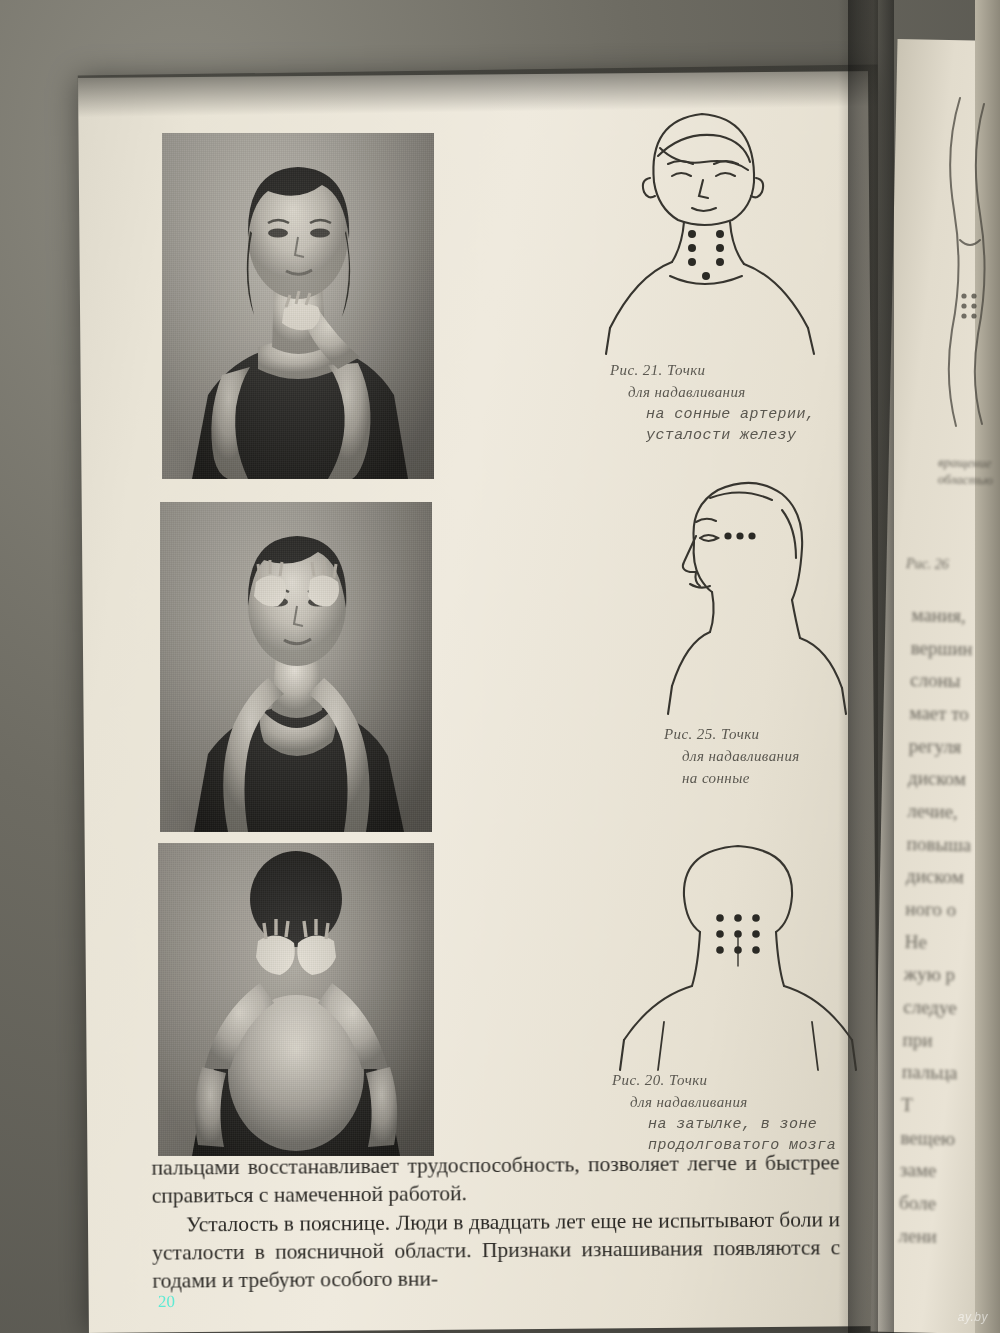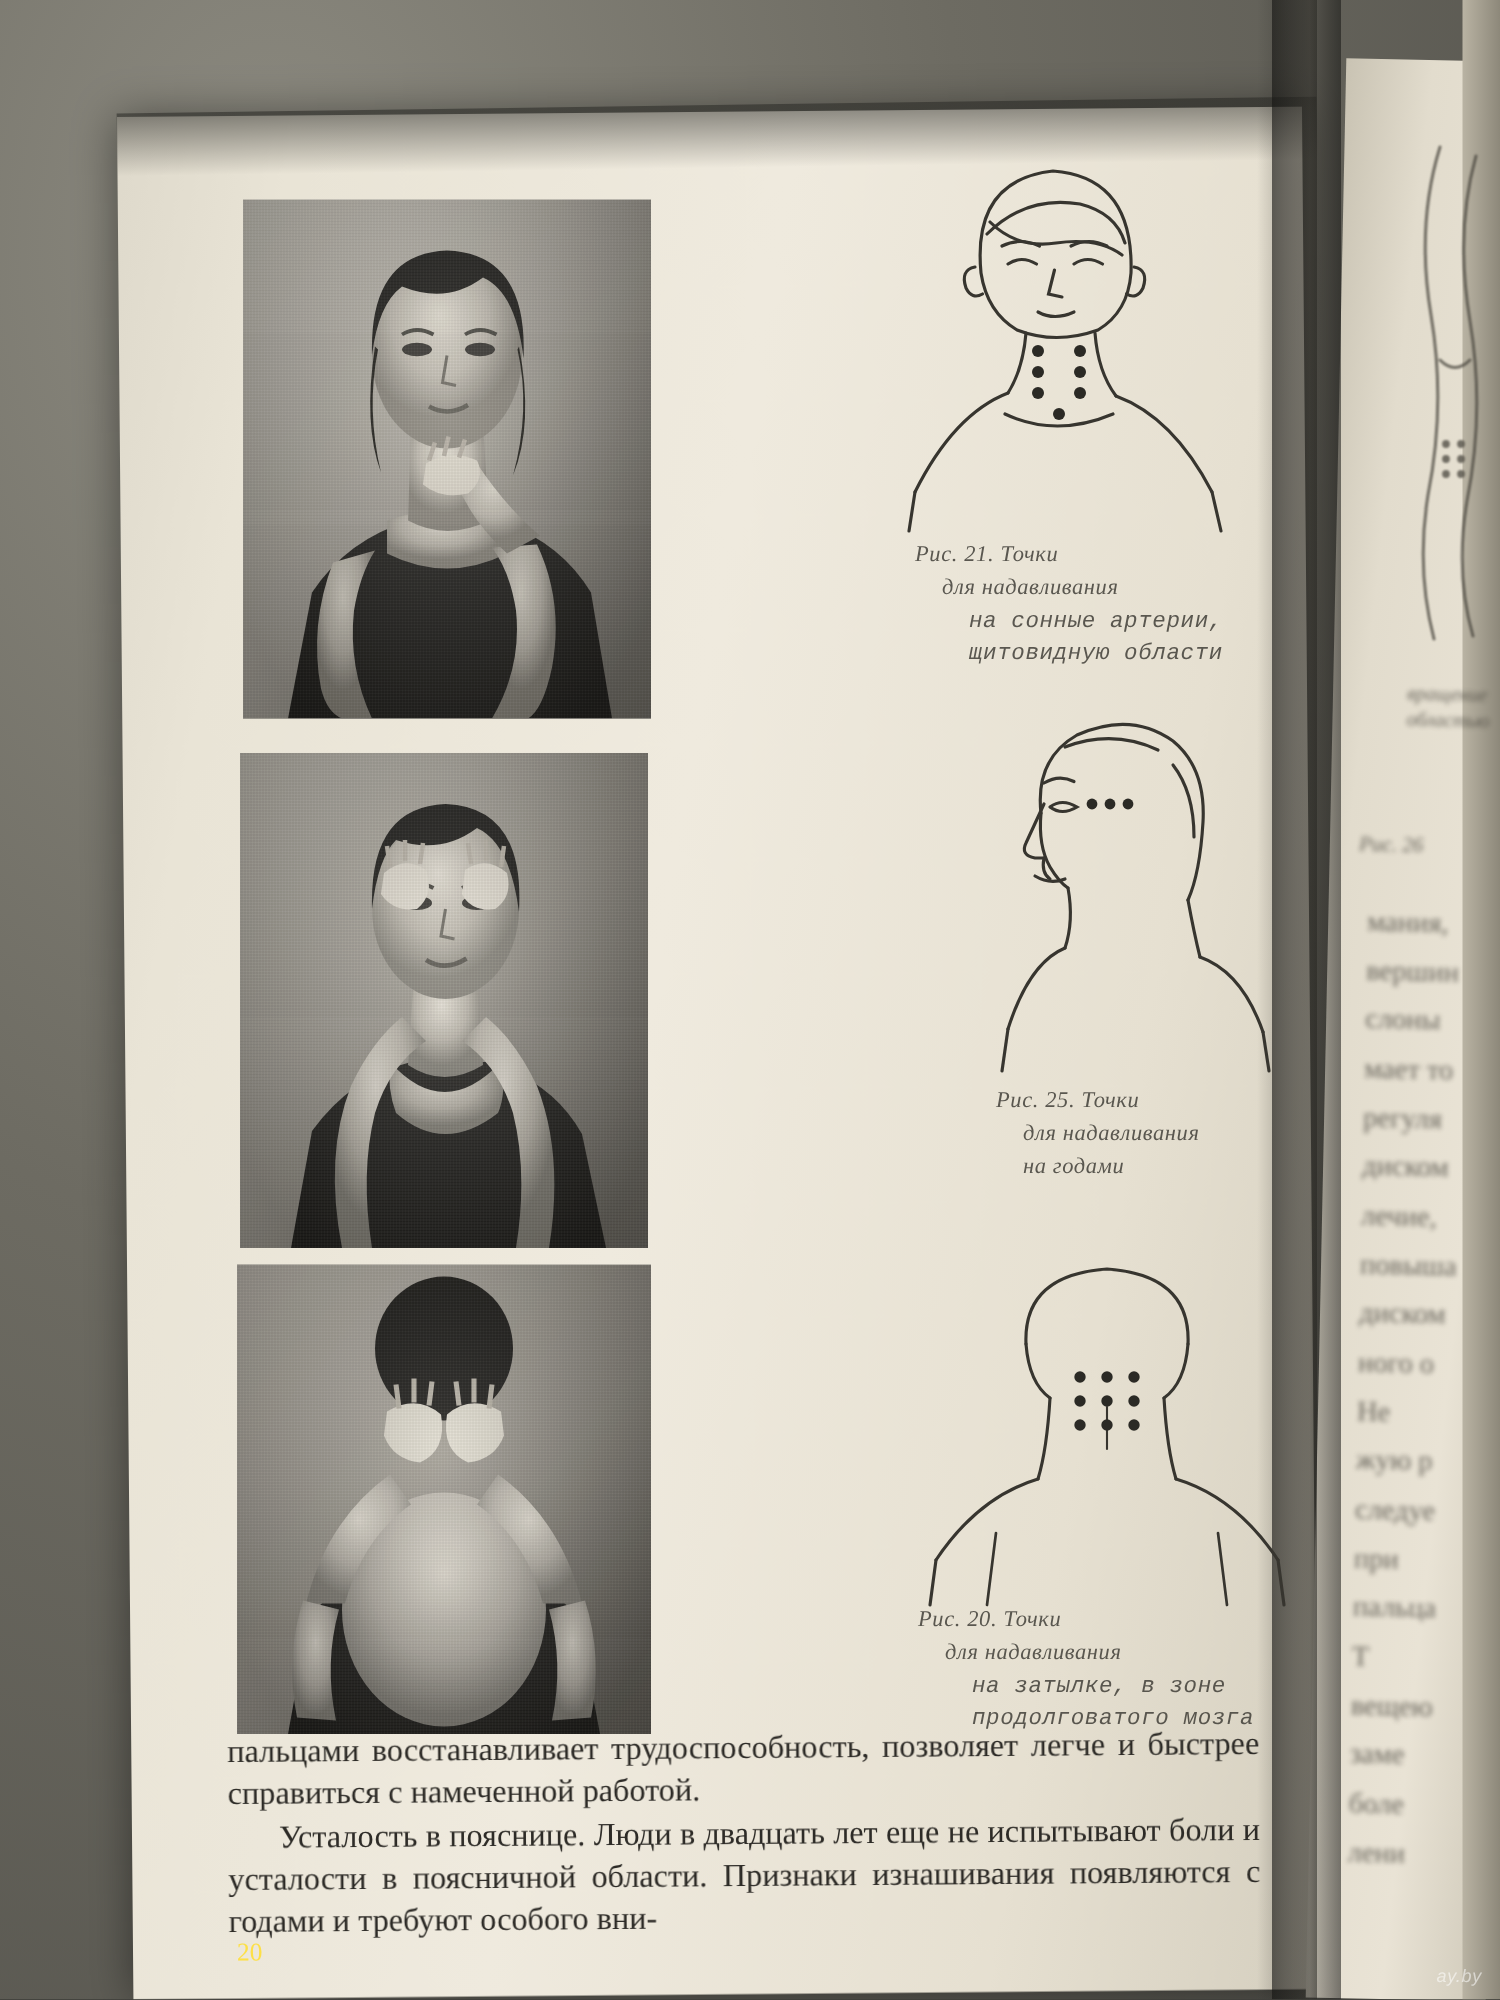--- a/index.html
+++ b/index.html
@@ -395,7 +395,7 @@
     <span class="ind">Рис. 21. Точки</span>
     <span class="ind i1">для надавливания</span>
     <span class="ind i2">на сонные артерии,</span>
-    <span class="ind i2">щитовидную области</span>
+    <span class="ind i2">усталости железу</span>
   </div>
 
   <div class="drawing" style="left:650px; top:466px;">

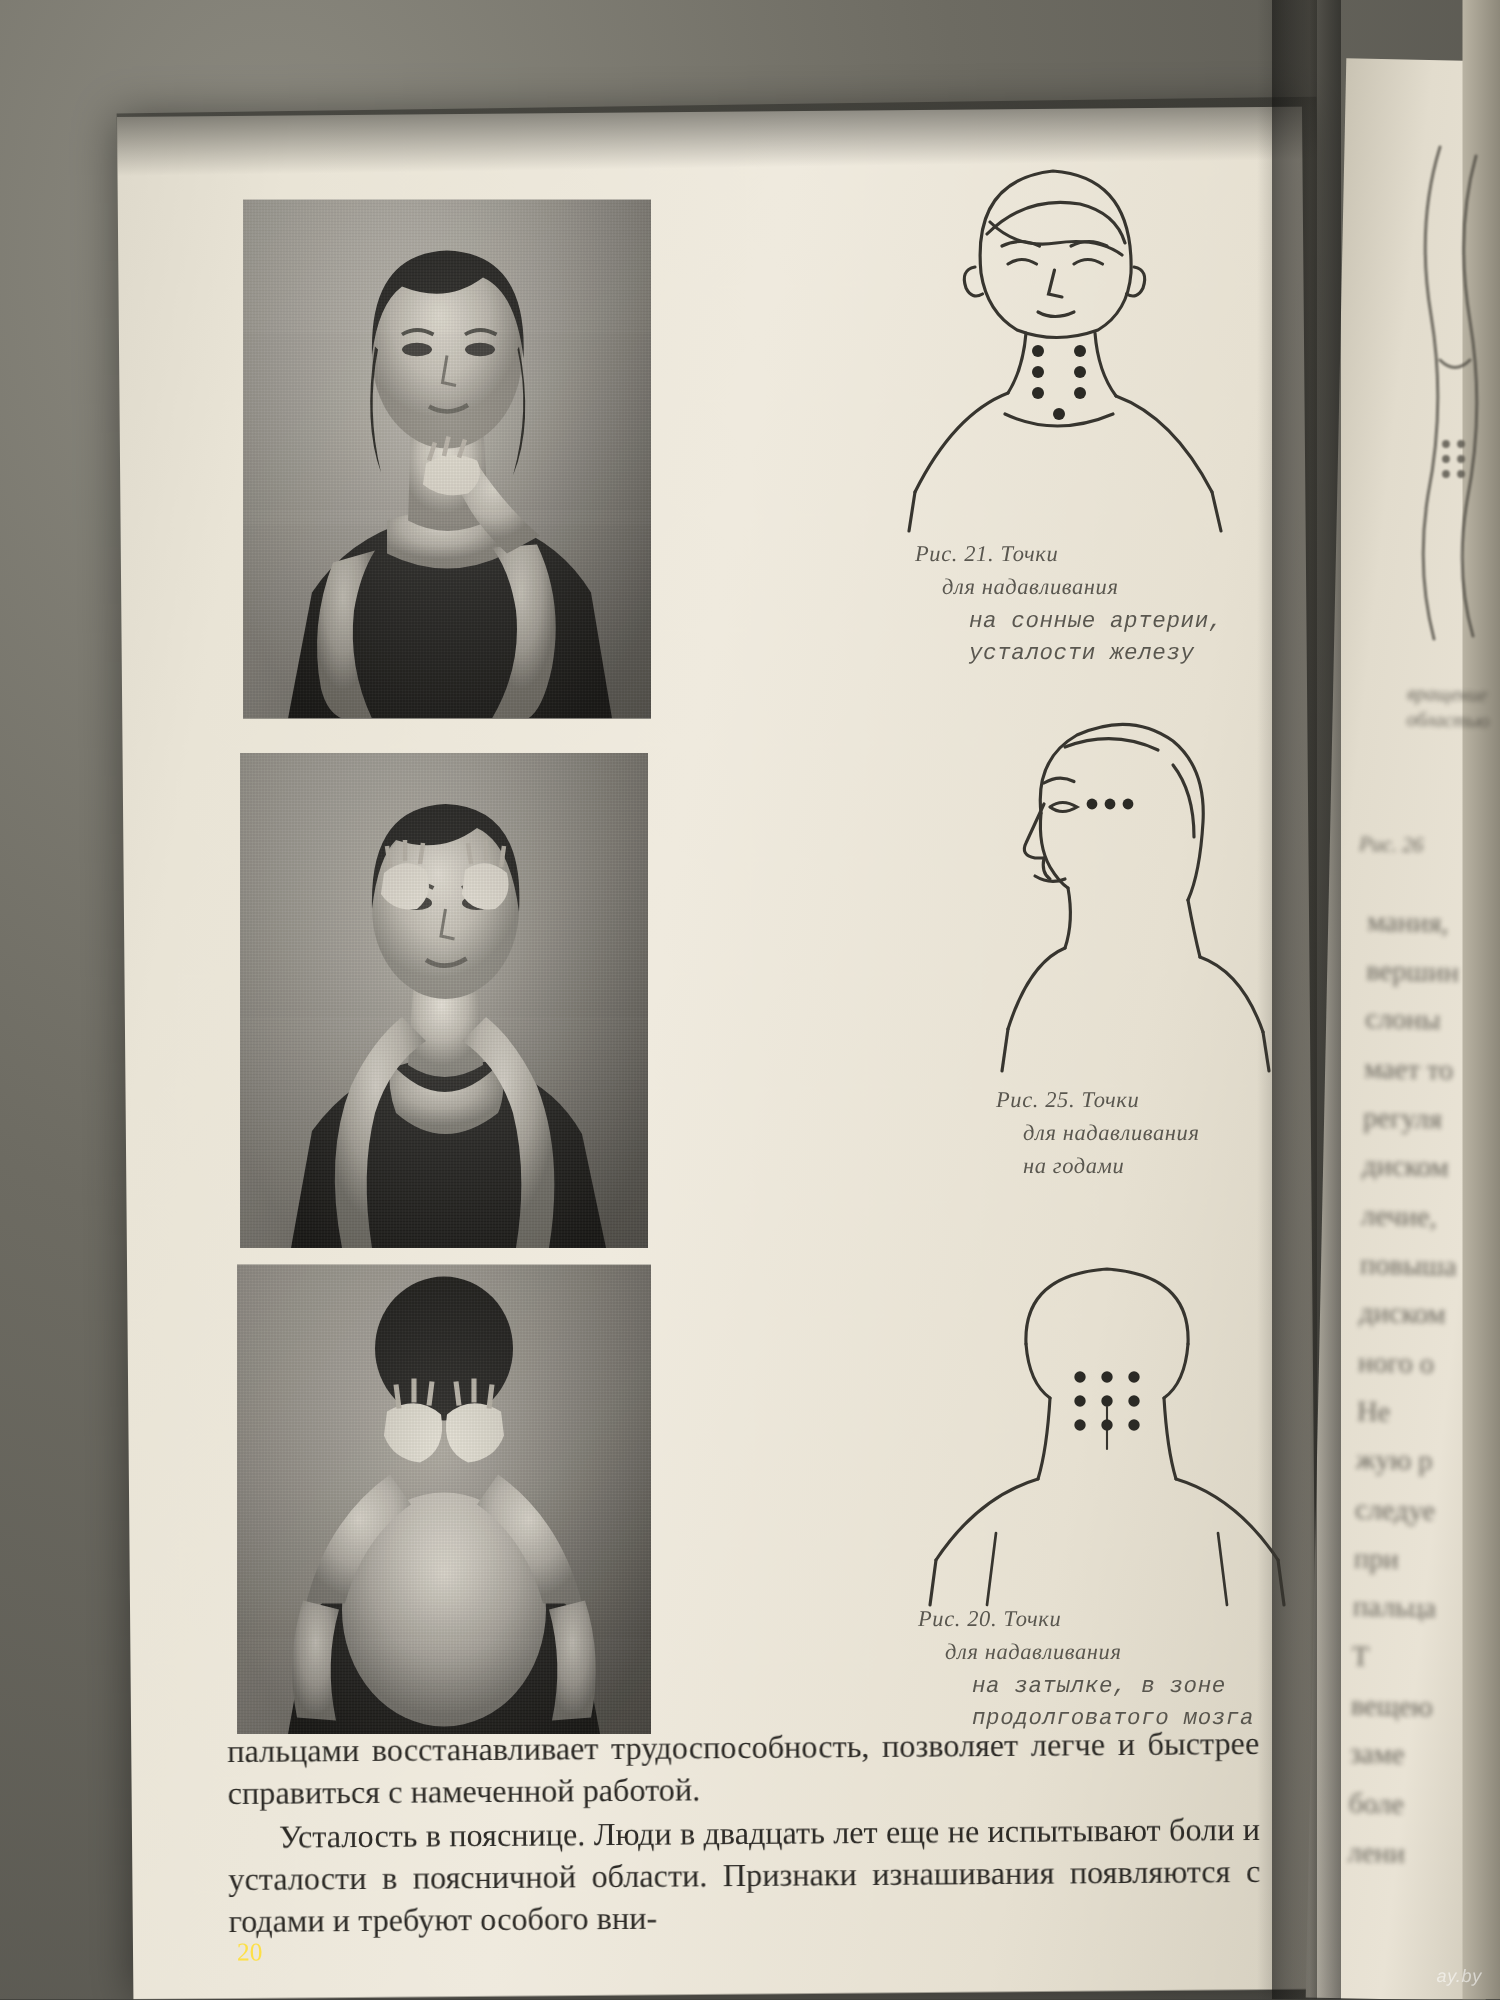--- a/index.html
+++ b/index.html
@@ -435,7 +435,7 @@
   <div class="caption" style="left:664px; top:724px; width:220px;">
     <span class="ind">Рис. 25. Точки</span>
     <span class="ind i1">для надавливания</span>
-    <span class="ind i1">на годами</span>
+    <span class="ind i1">на сонные</span>
   </div>
 
   <div class="drawing" style="left:608px; top:826px;">

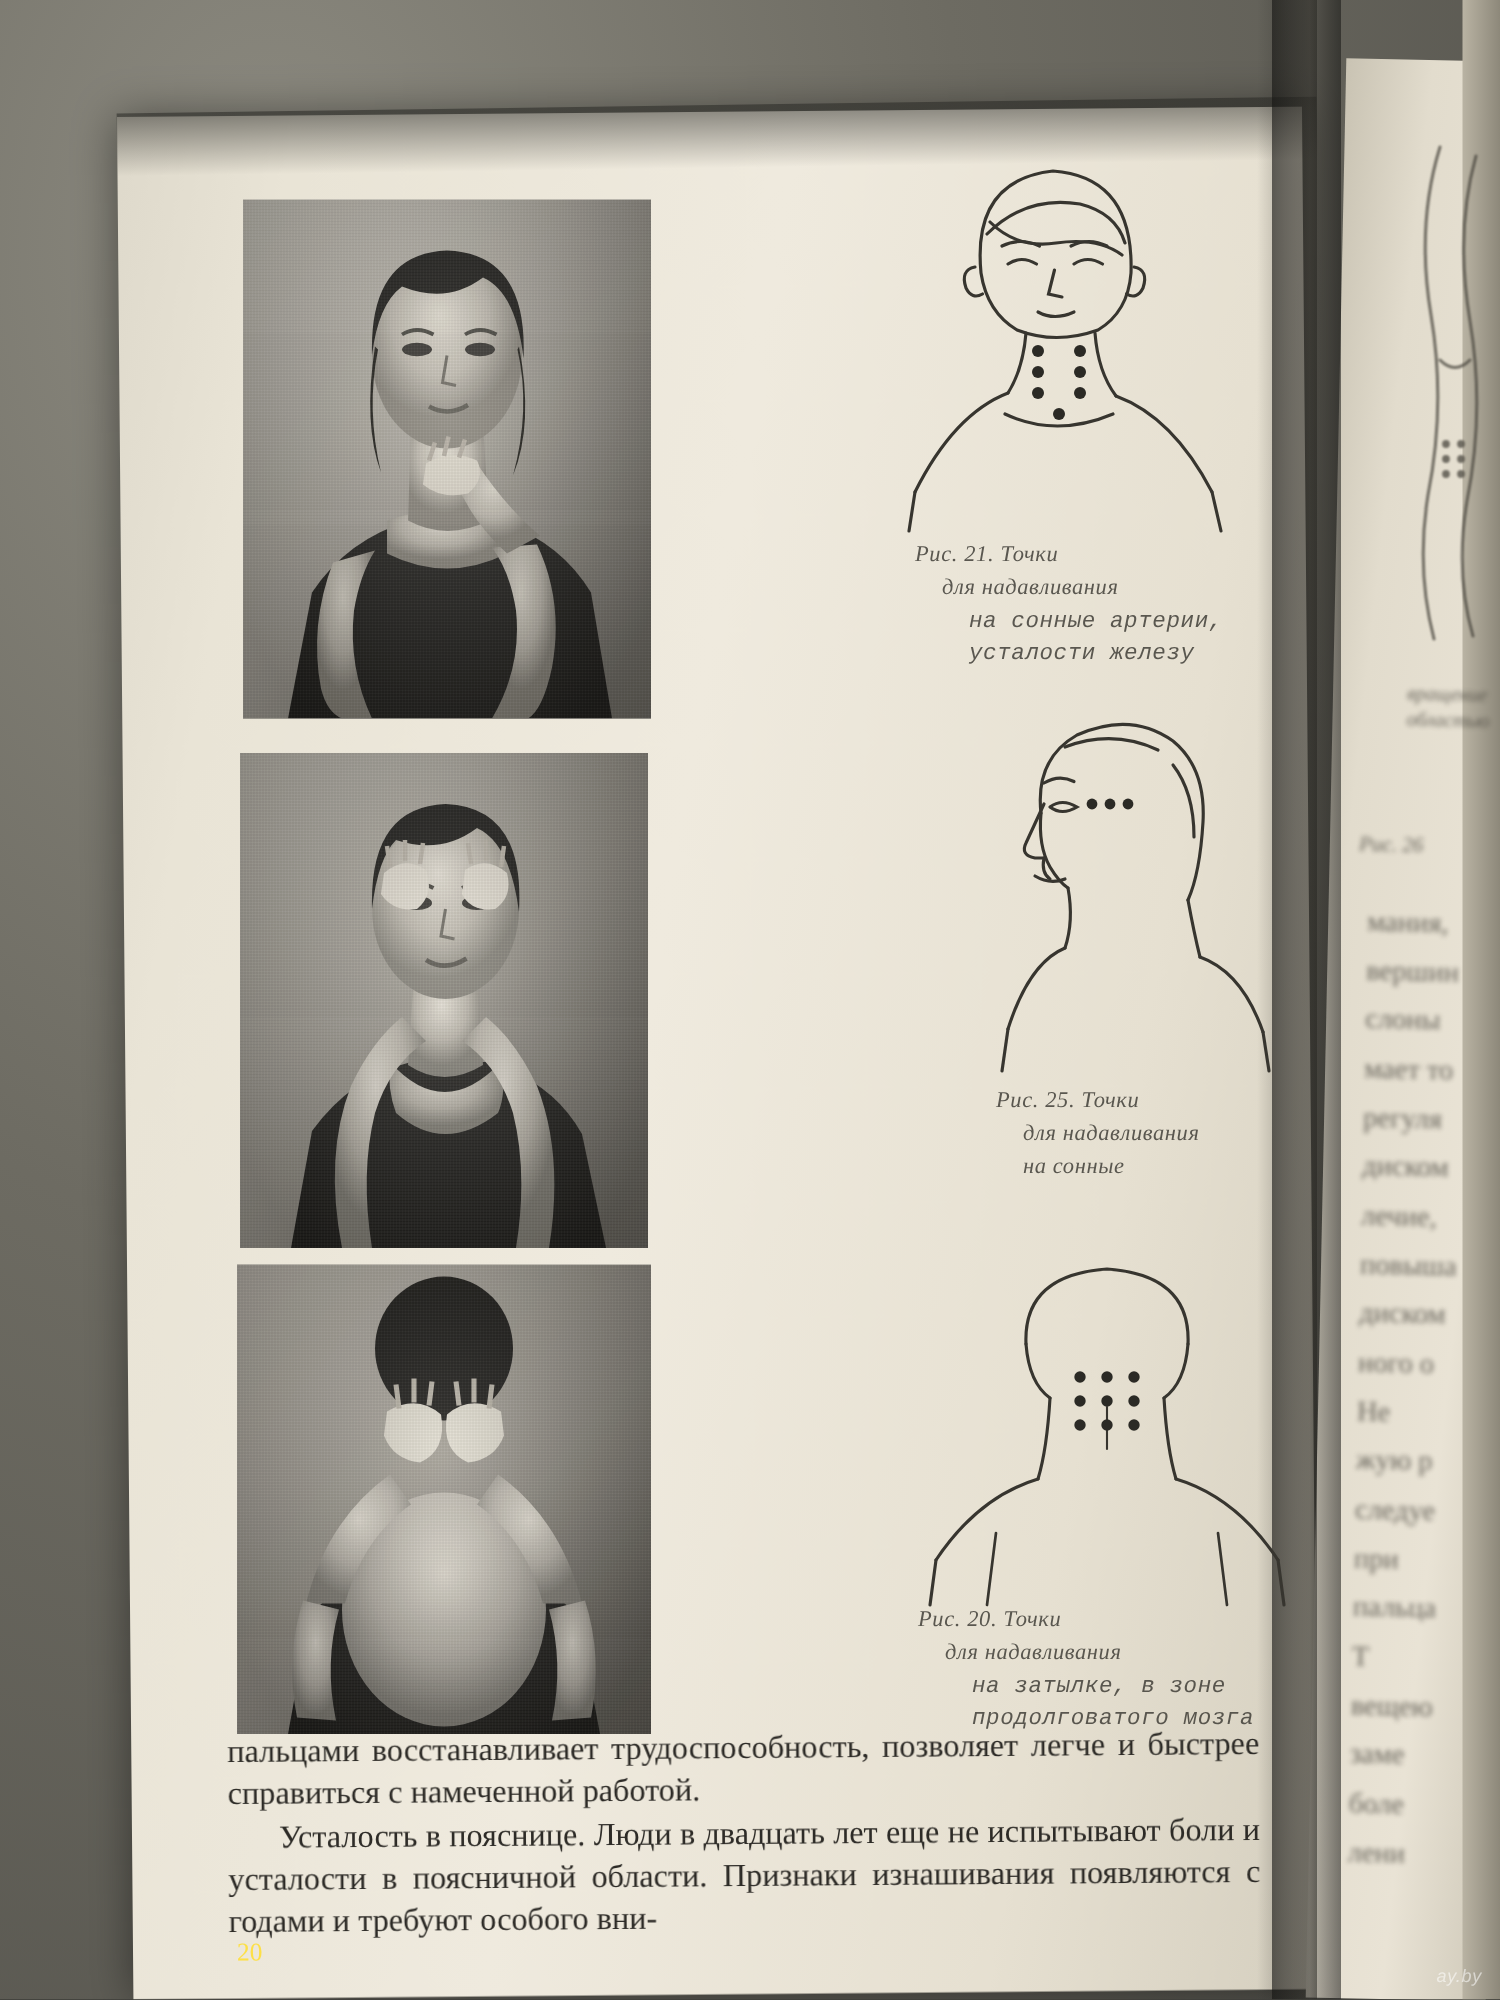--- a/index.html
+++ b/index.html
@@ -151,7 +151,7 @@
     top: 1292px;
     font-family: "Liberation Serif", serif;
     font-size: 17px;
-    color: #fde047;
+    color: #5eead4;
     transform: rotate(-0.5deg);
   }
 

